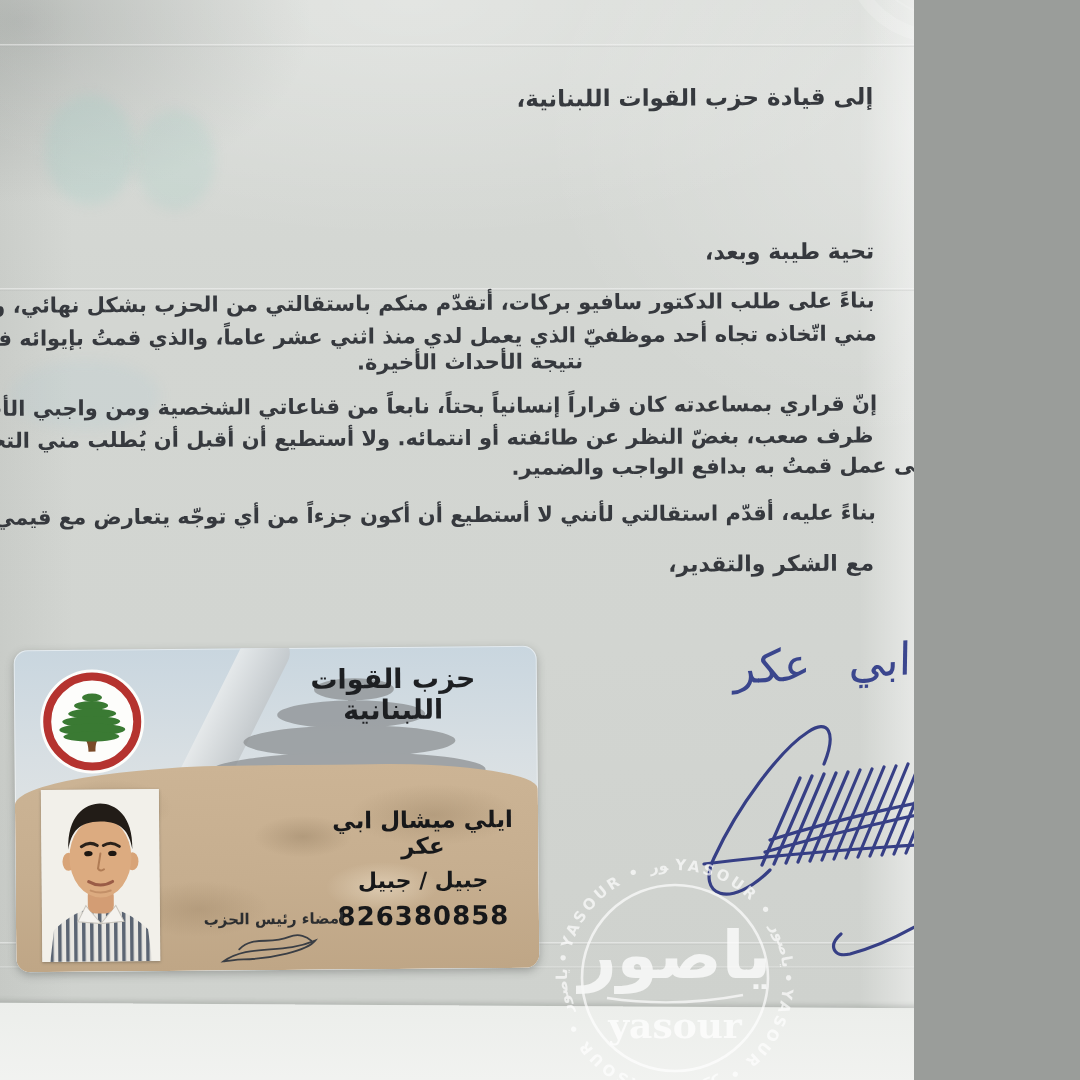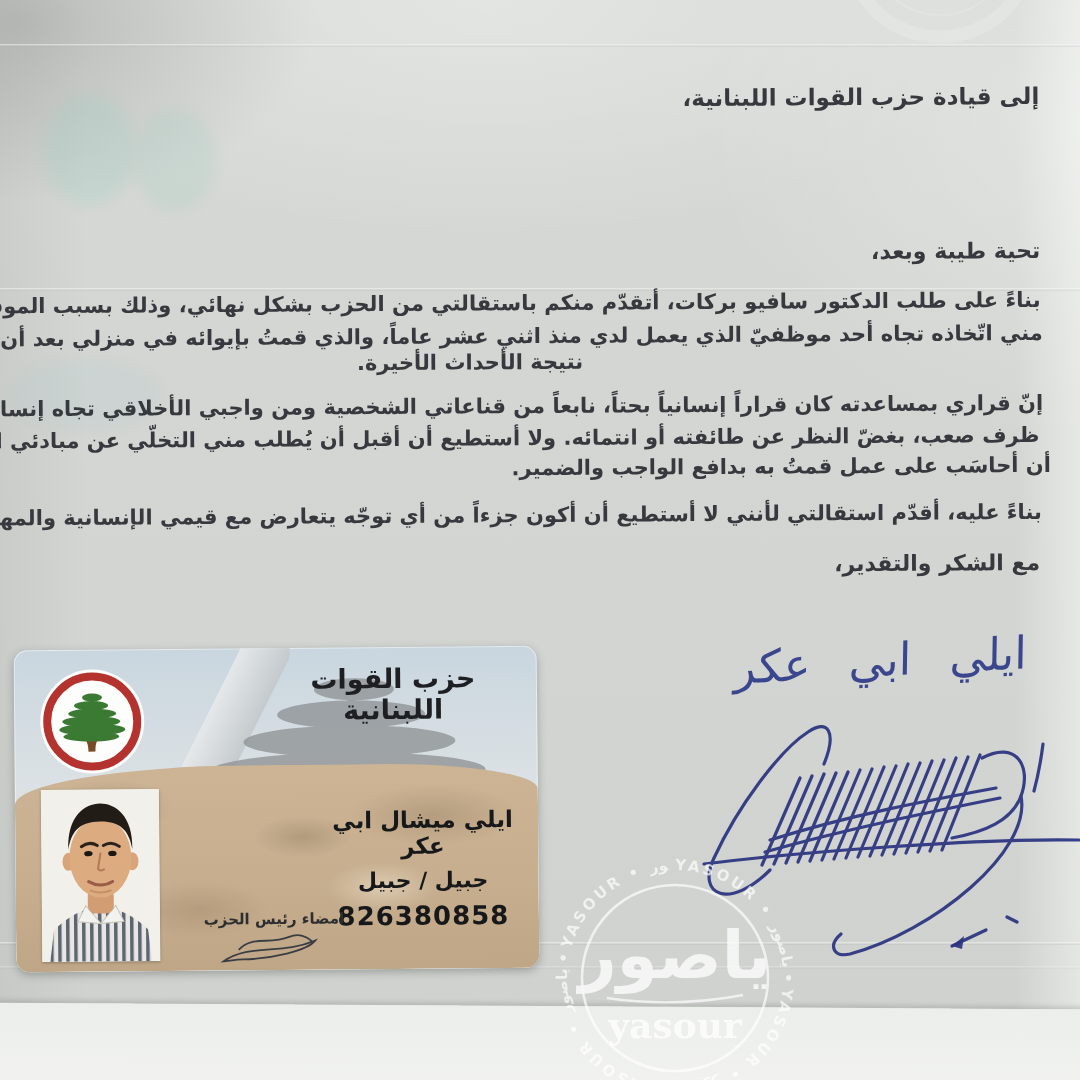--- a/index.html
+++ b/index.html
@@ -4,7 +4,7 @@
 <style>
   html,body{margin:0;padding:0;background:#9a9d9a;}
   #page{
-    position:relative;width:1080px;height:1080px;overflow:hidden;
+    position:relative;width:914px;height:1080px;overflow:hidden;
     background:#d4d7d3;
     font-family:"DejaVu Sans",sans-serif;
   }

